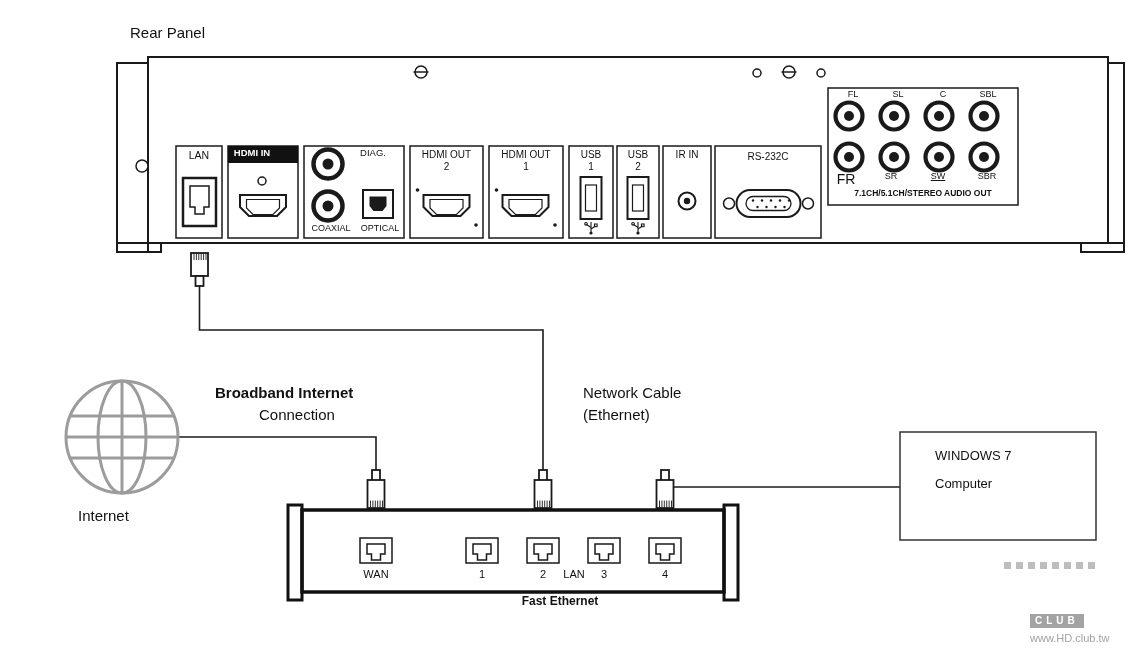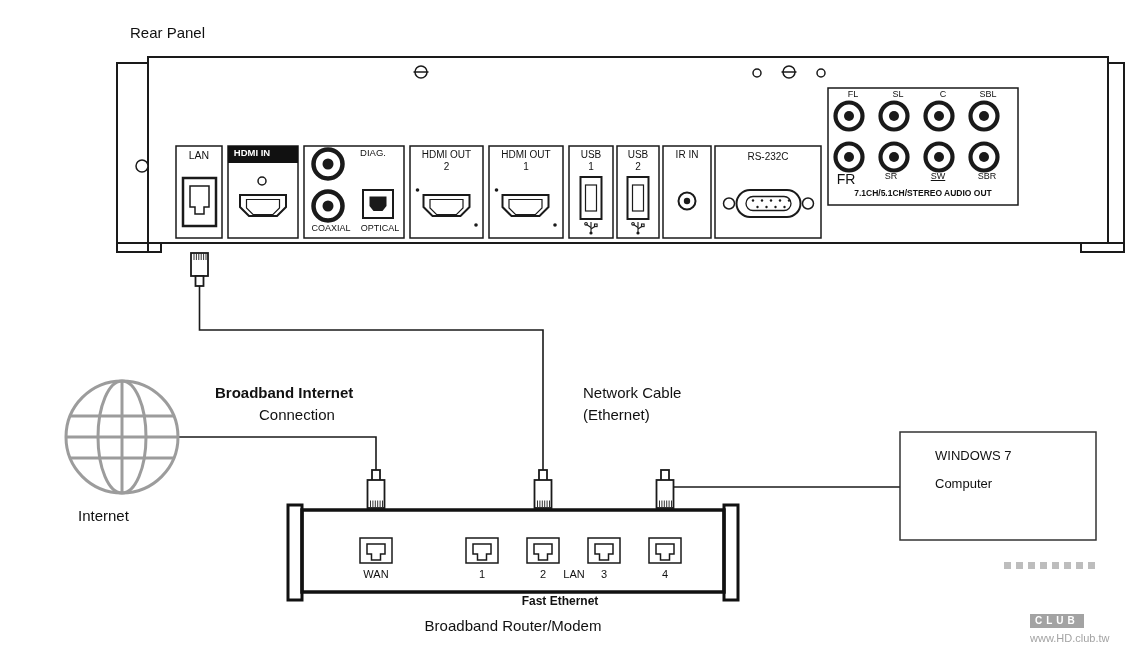--- a/index.html
+++ b/index.html
@@ -304,7 +304,6 @@
   <div class="t c" style="left:653px; top:568px; width:24px; font-size:11px;">4</div>
 
   <div class="t c" style="left:470px; top:595px; width:180px; font-size:12px; font-weight:bold;">Fast Ethernet</div>
-  <div class="t c" style="left:388px; top:617px; width:250px; font-size:15px;">Broadband Router/Modem</div>
 
   <div class="t" style="left:935px; top:449px; font-size:13px;text-align:center;">WINDOWS 7</div>
   <div class="t" style="left:935px; top:477px; font-size:13px;">Computer</div>

